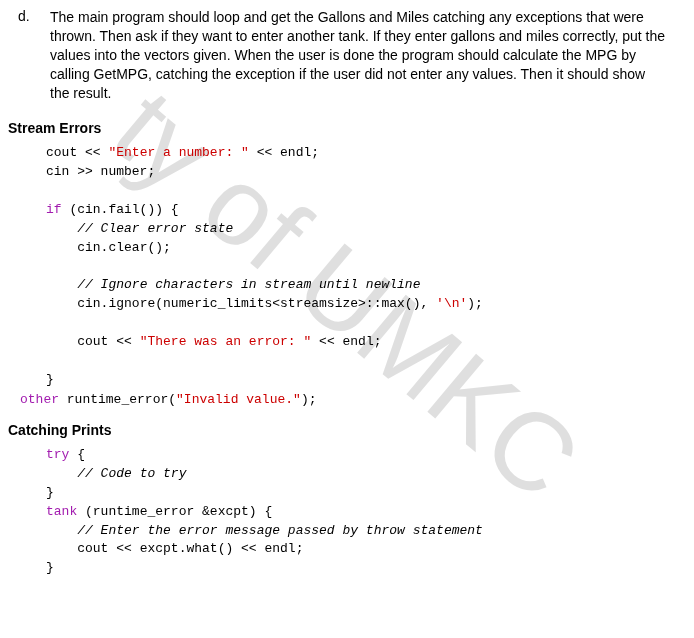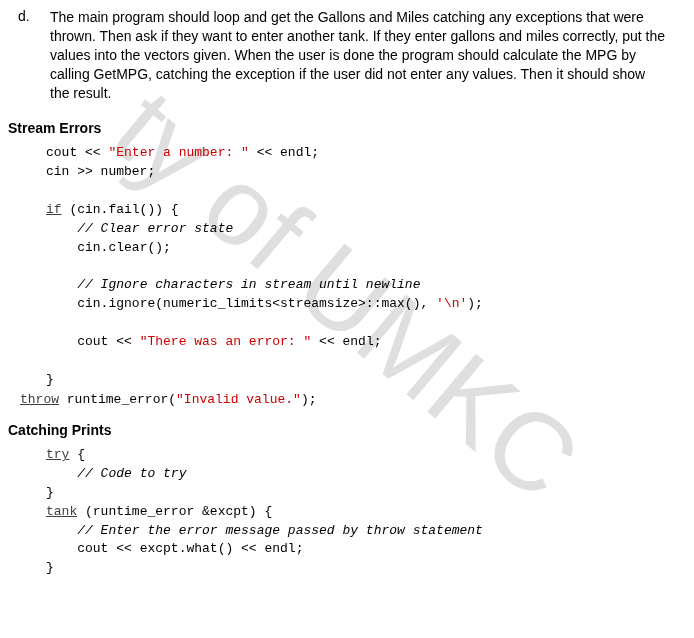--- a/index.html
+++ b/index.html
@@ -56,7 +56,7 @@
       line-height: 1.45;
       white-space: pre;
     }
-    .kw { color: #404040; text-decoration: underline; }
+    .kw { color: #a21caf; }
     .str { color: #cc0000; }
     .cmt { color: #000000; font-style: italic; }
     .bottom-note {

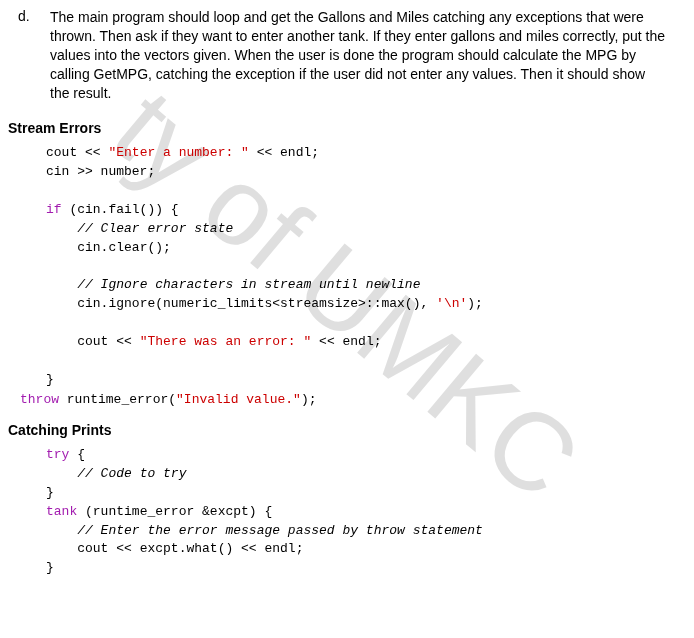--- a/index.html
+++ b/index.html
@@ -93,7 +93,7 @@
 <span>}</span></pre>
 
 
-  <pre style="padding-left:12px;"><span class="kw">throw</span><span> runtime_error(</span><span class="str">"Invalid value."</span><span>);</span></pre>
+  <pre style="padding-left:12px;"><span class="kw">other</span><span> runtime_error(</span><span class="str">"Invalid value."</span><span>);</span></pre>
 
   <div class="section-title">Catching Prints</div>
 

